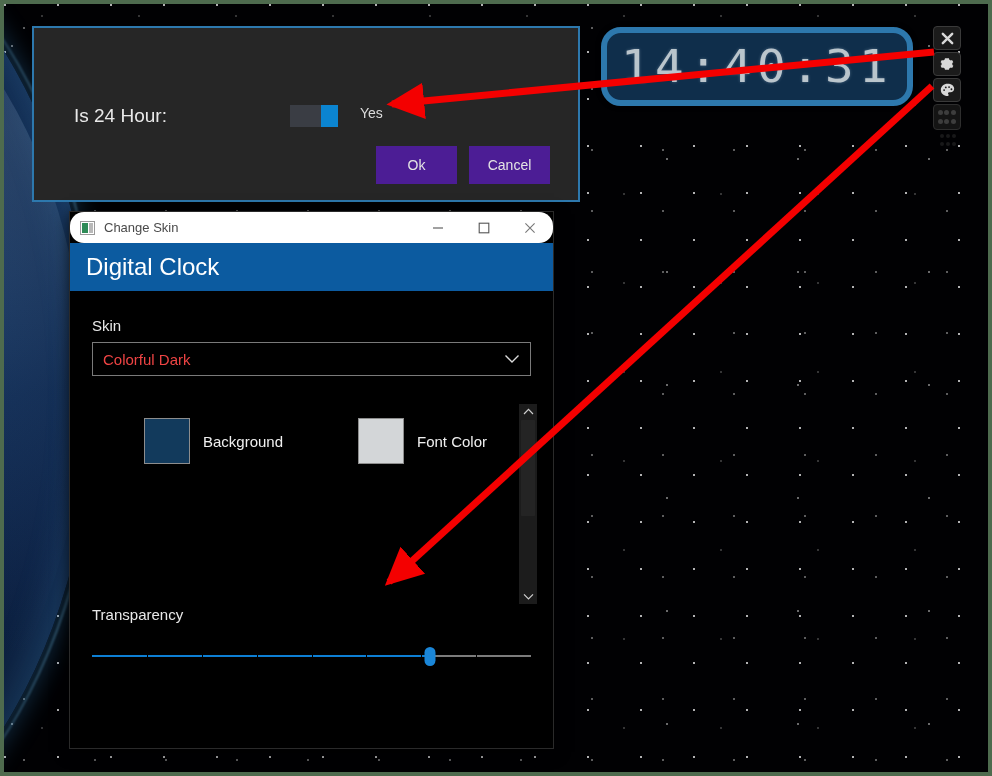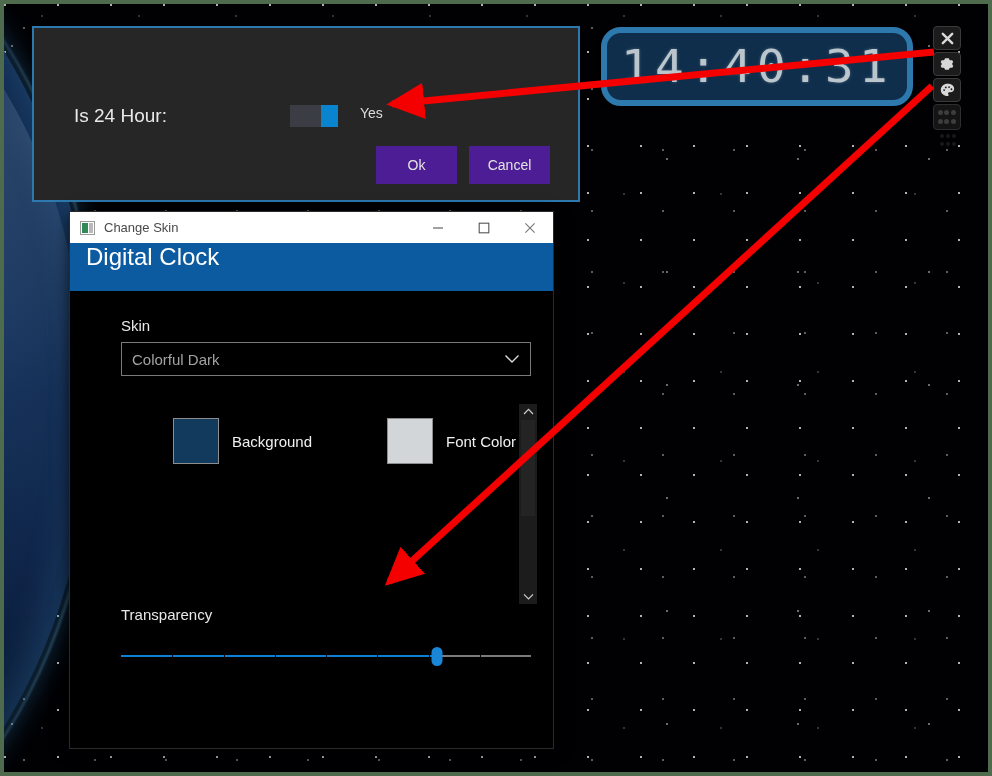--- a/index.html
+++ b/index.html
@@ -211,6 +211,7 @@
     display: flex;
     align-items: center;
     padding-left: 10px;
+    border-radius: 14px;
   }
   #skin-app-icon {
     width: 15px; height: 14px;

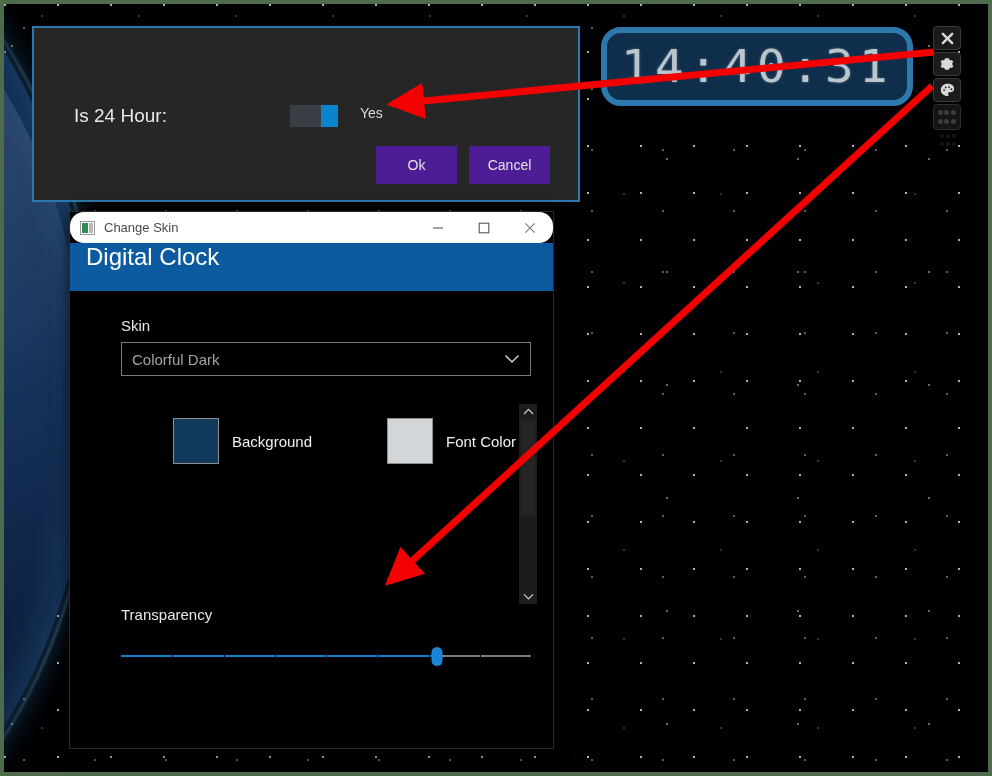--- a/index.html
+++ b/index.html
@@ -246,6 +246,7 @@
     height: 48px;
     background: #0c5ba0;
     display: flex;
+    align-items: center;
     padding-left: 16px;
   }
   #skin-header-title {

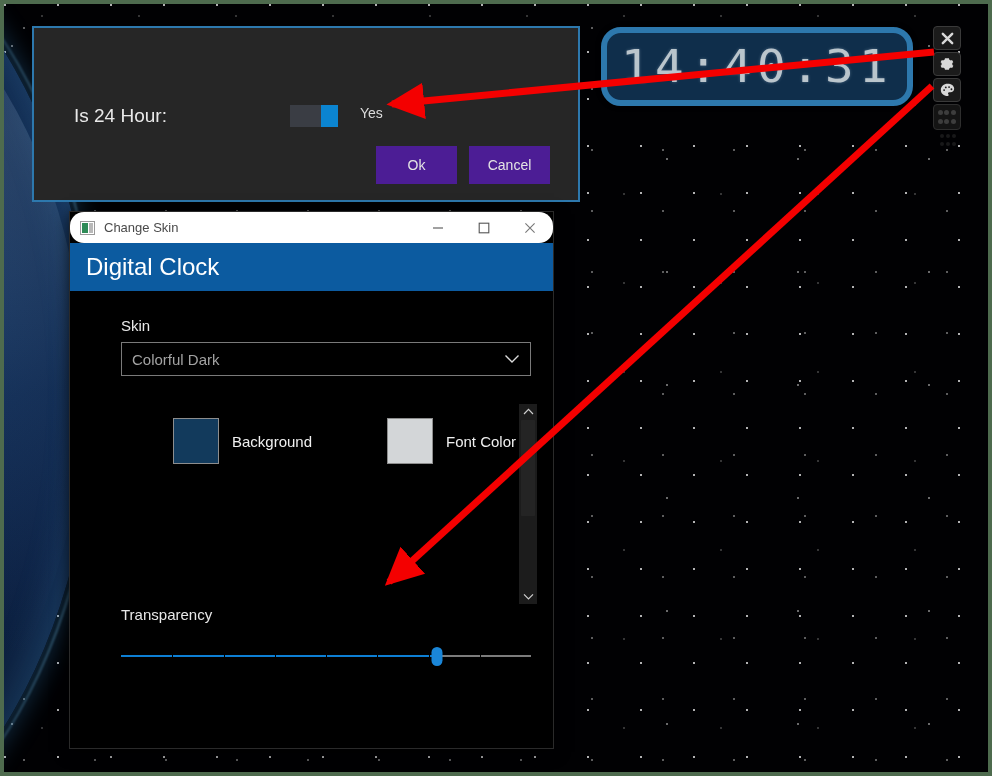--- a/index.html
+++ b/index.html
@@ -259,8 +259,7 @@
     position: relative;
     height: calc(100% - 79px);
     background: #000;
-    padding: 26px 22px 0 15px;
-    margin-left: 36px;
+    padding: 26px 22px 0 22px;
   }
   #skin-label {
     color: #e8e8e8;

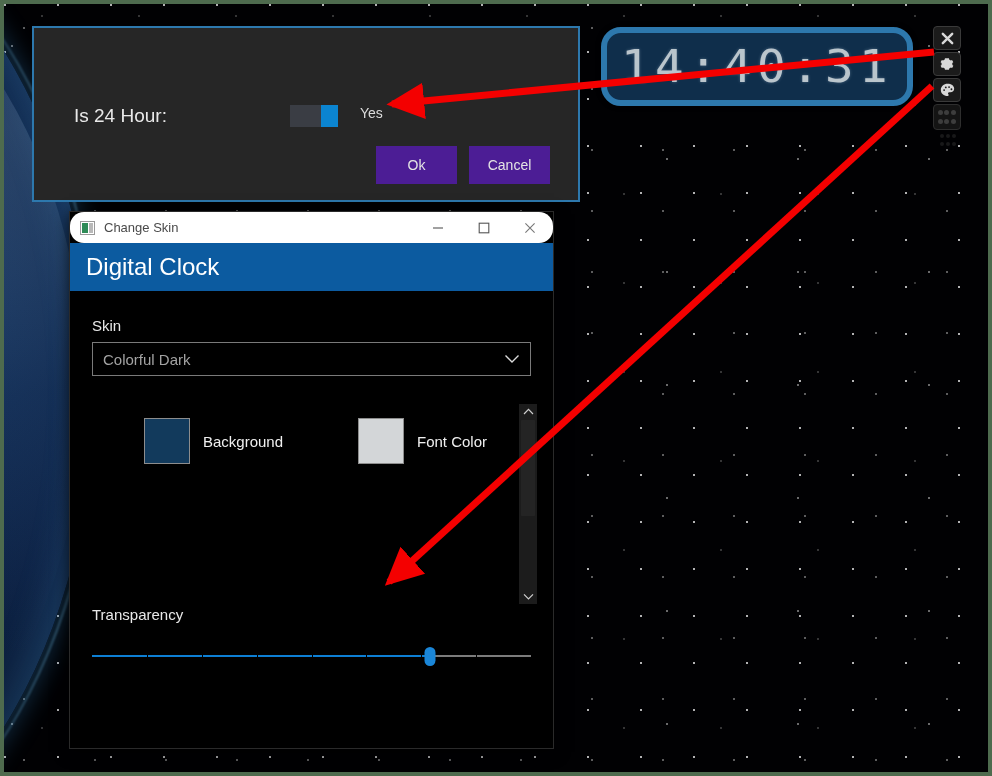--- a/index.html
+++ b/index.html
@@ -276,7 +276,7 @@
     padding: 0 10px;
     cursor: pointer;
   }
-  #skin-select-value { color: #a3a3a3; font-size: 15px; }
+  #skin-select-value { color: #ef4444; font-size: 15px; }
   #skin-select-chevron { margin-left: auto; }
 
   

